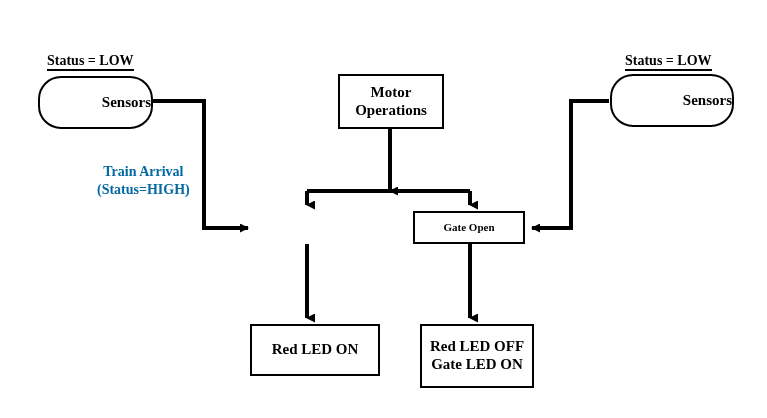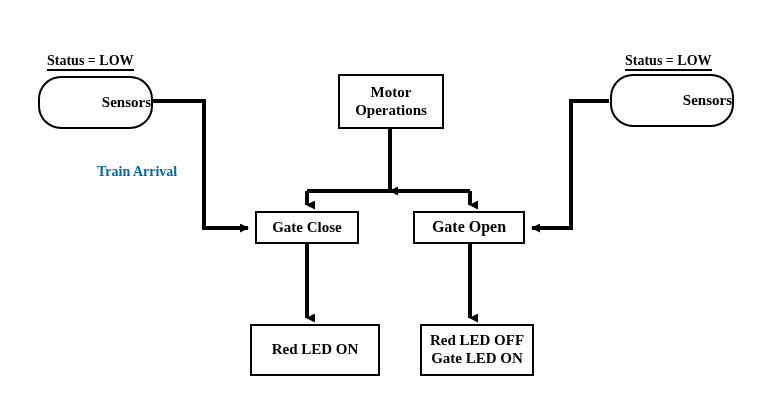--- a/index.html
+++ b/index.html
@@ -167,6 +167,7 @@
 
   <div class="annotation" id="annotation-arrival">
     <span class="line">Train Arrival</span>
+    <span class="line">(Status=HIGH)</span>
   </div>
 
 

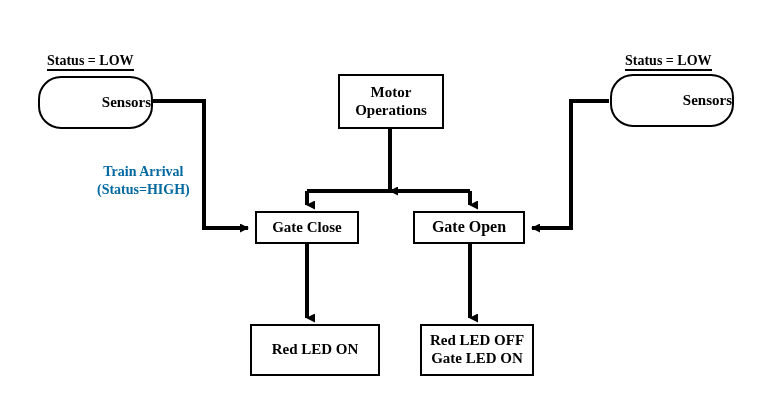--- a/index.html
+++ b/index.html
@@ -148,9 +148,6 @@
     <span class="line">Operations</span>
   </div>
 
-  <div class="node" id="node-gate-close">
-    <span class="line">Gate Close</span>
-  </div>
 
   <div class="node" id="node-gate-open">
     <span class="line">Gate Open</span>

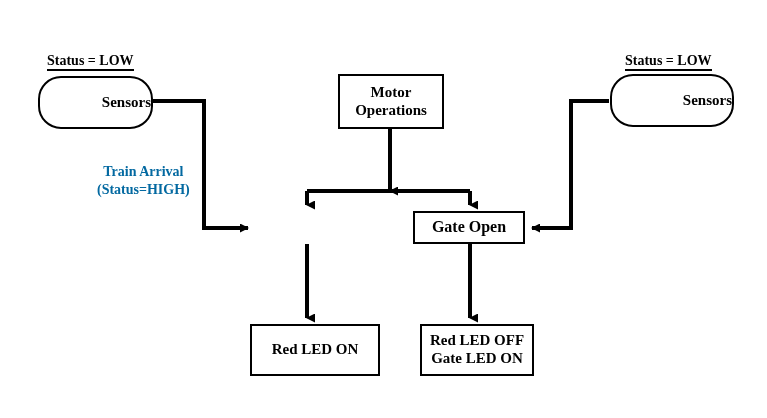--- a/index.html
+++ b/index.html
@@ -80,7 +80,7 @@
   #node-sensors-right  { left: 610px; top: 66px;  width: 124px; height: 53px; font-size: 15px; }
   #node-motor          { left: 338px; top: 66px;  width: 106px; height: 55px; font-size: 15px; }
   #node-gate-close     { left: 255px; top: 203px; width: 104px; height: 33px; font-size: 15px; }
-  #node-gate-open      { left: 413px; top: 203px; width: 112px; height: 33px; font-size: 16px; }
+  #node-gate-open      { left: 413px; top: 203px; width: 112px; height: 33px; font-size: 11px; }
   #node-led-left       { left: 250px; top: 316px; width: 130px; height: 52px; font-size: 15px; }
   #node-led-right      { left: 420px; top: 316px; width: 114px; height: 52px; font-size: 15px; }
 

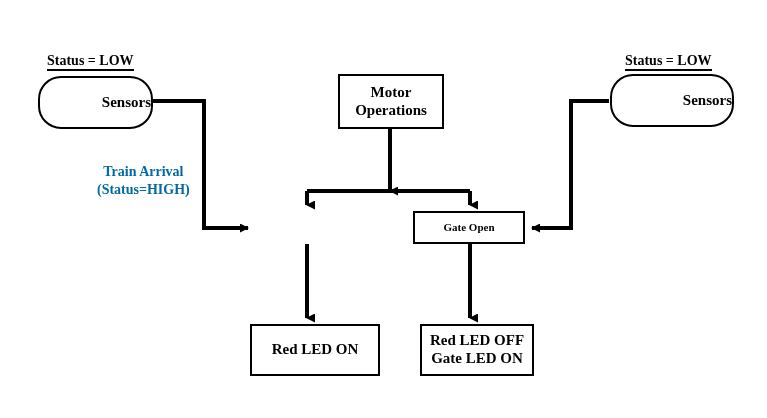--- a/index.html
+++ b/index.html
@@ -82,7 +82,7 @@
   #node-gate-close     { left: 255px; top: 203px; width: 104px; height: 33px; font-size: 15px; }
   #node-gate-open      { left: 413px; top: 203px; width: 112px; height: 33px; font-size: 11px; }
   #node-led-left       { left: 250px; top: 316px; width: 130px; height: 52px; font-size: 15px; }
-  #node-led-right      { left: 420px; top: 316px; width: 114px; height: 52px; font-size: 15px; }
+  #node-led-right      { left: 420px; top: 316px; width: 114px; height: 64px; font-size: 15px; }
 
   
   #caption-left   { left: 47px;  top: 45px;  font-size: 14px; }

